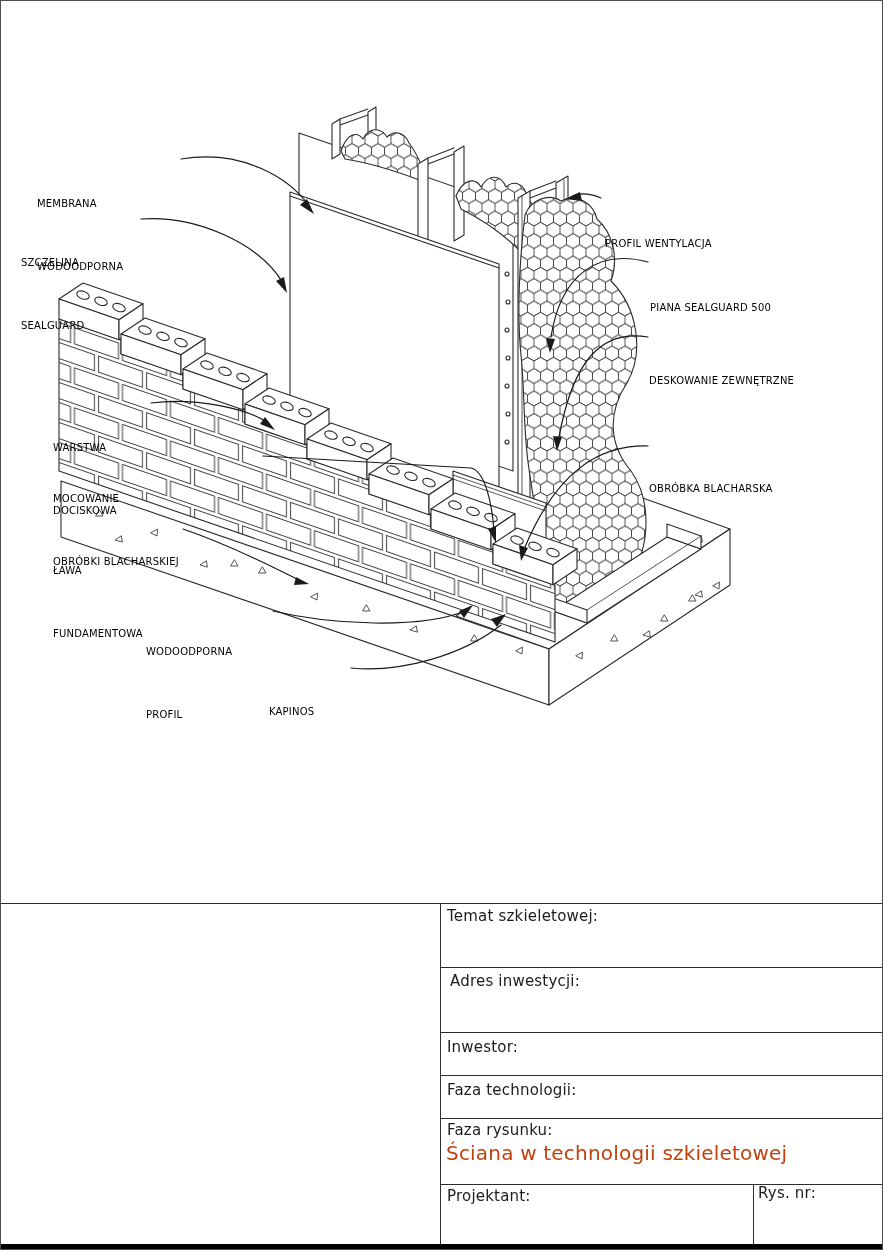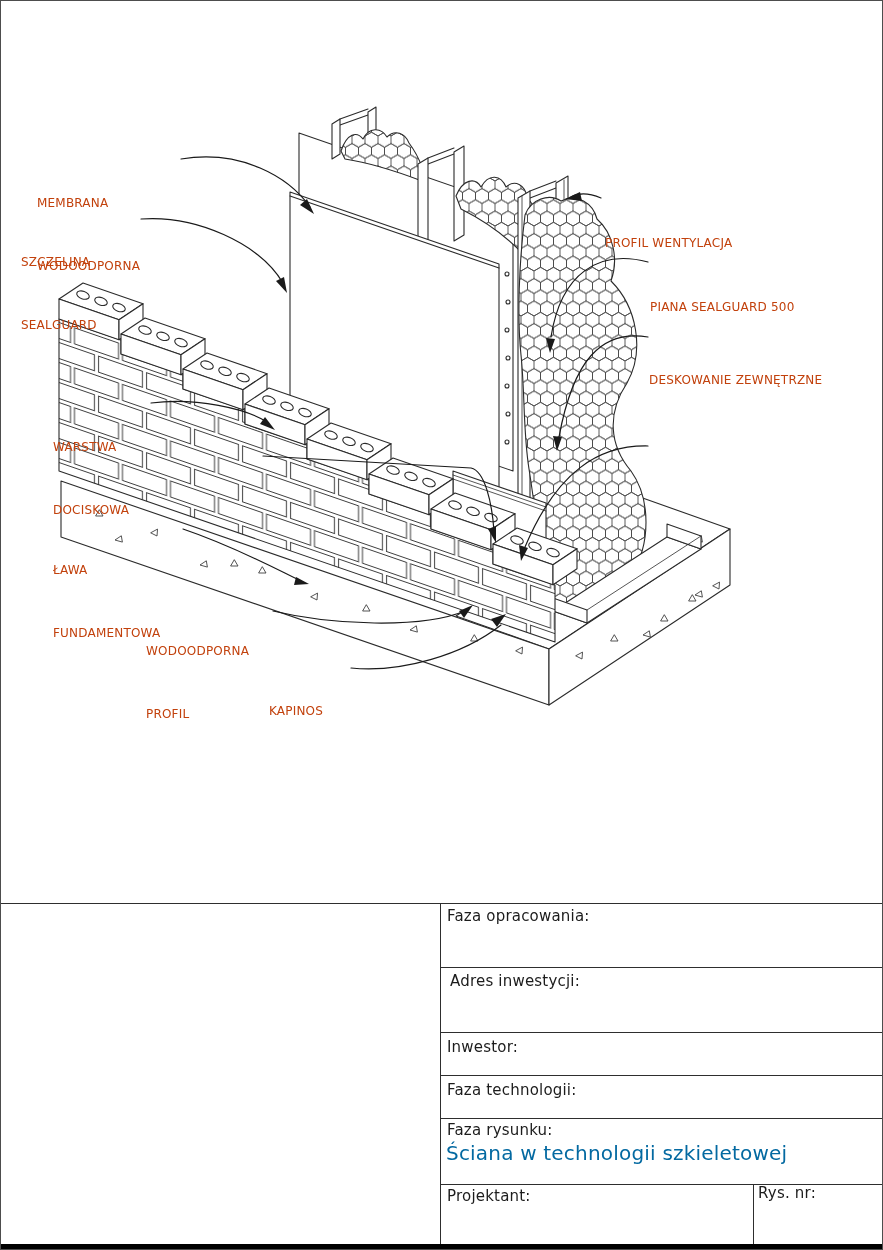--- a/index.html
+++ b/index.html
@@ -11,8 +11,8 @@
   }
   .drawing-svg{position:absolute;left:0;top:0;}
   .callout{
-    position:absolute;font-size:12px;line-height:21px;letter-spacing:.2px;
-    white-space:pre;color:#c2410c;
+    position:absolute;font-size:10px;line-height:21px;letter-spacing:.2px;
+    white-space:pre;color:#000000;
   }
   .callout span{display:block;}
   .tb-hline,.tb-vline{position:absolute;background:#2e2e2e;}

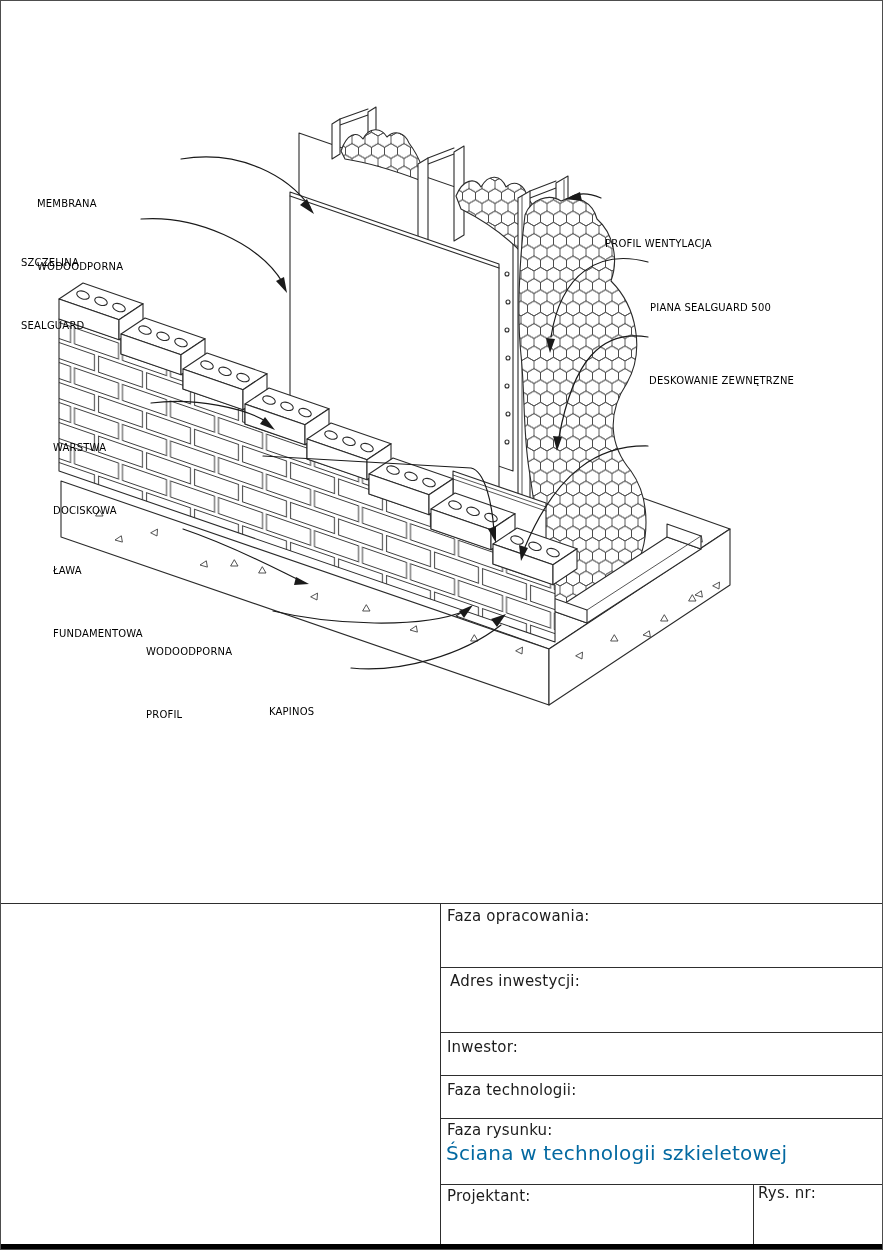--- a/index.html
+++ b/index.html
@@ -249,6 +249,9 @@
   <div class="callout" style="left:268px;top:658px">
     <span>KAPINOS</span>
   </div>
+  <div class="callout" style="left:648px;top:435px">
+    <span>OBRÓBKA BLACHARSKA</span>
+  </div>
 
   <div>
     <div class="tb-hline" style="left:0;top:902px;width:883px"></div>

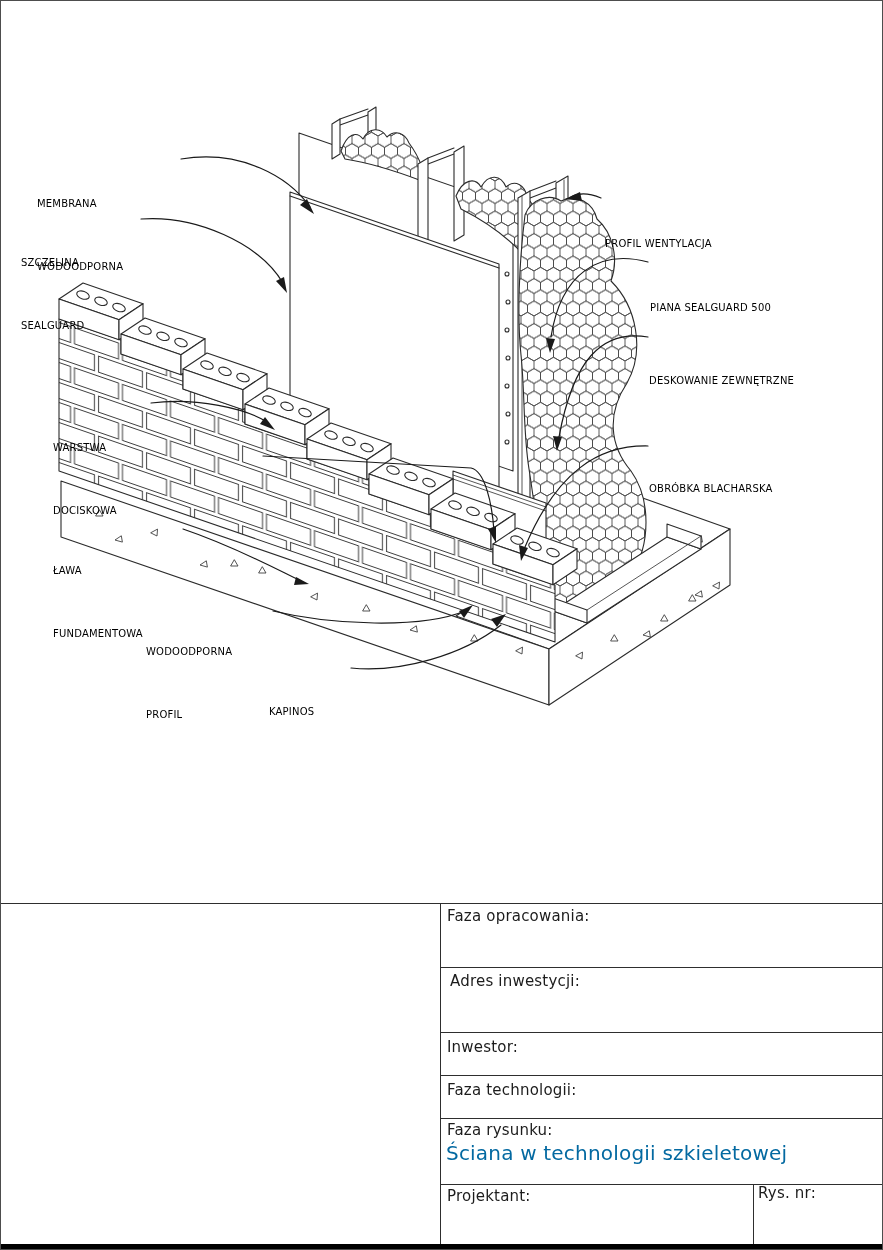--- a/index.html
+++ b/index.html
@@ -238,6 +238,10 @@
     <span>WARSTWA</span>
     <span>DOCISKOWA</span>
   </div>
+  <div class="callout" style="left:52px;top:445px">
+    <span>MOCOWANIE</span>
+    <span>OBRÓBKI BLACHARSKIEJ</span>
+  </div>
   <div class="callout" style="left:52px;top:517px">
     <span>ŁAWA</span>
     <span>FUNDAMENTOWA</span>

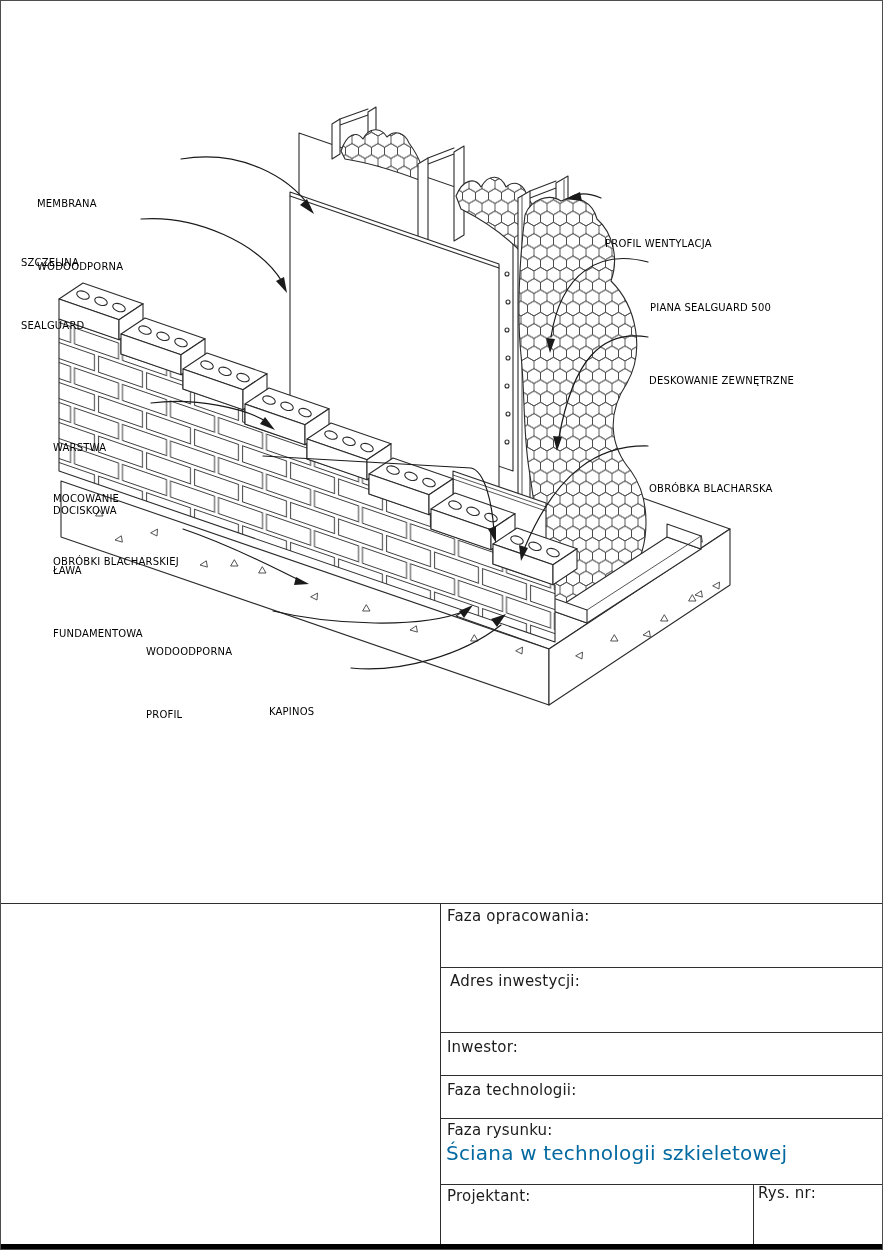--- a/index.html
+++ b/index.html
@@ -267,7 +267,7 @@
     <div class="tb-hline" style="left:439px;top:1183px;width:444px"></div>
     <div class="tb-vline" style="left:752px;top:1183px;height:67px"></div>
 
-    <div class="tb-label" style="left:446px;top:906px">Faza opracowania:</div>
+    <div class="tb-label" style="left:446px;top:906px">Temat szkieletowej:</div>
     <div class="tb-label" style="left:449px;top:971px">Adres inwestycji:</div>
     <div class="tb-label" style="left:446px;top:1037px">Inwestor:</div>
     <div class="tb-label" style="left:446px;top:1080px">Faza technologii:</div>

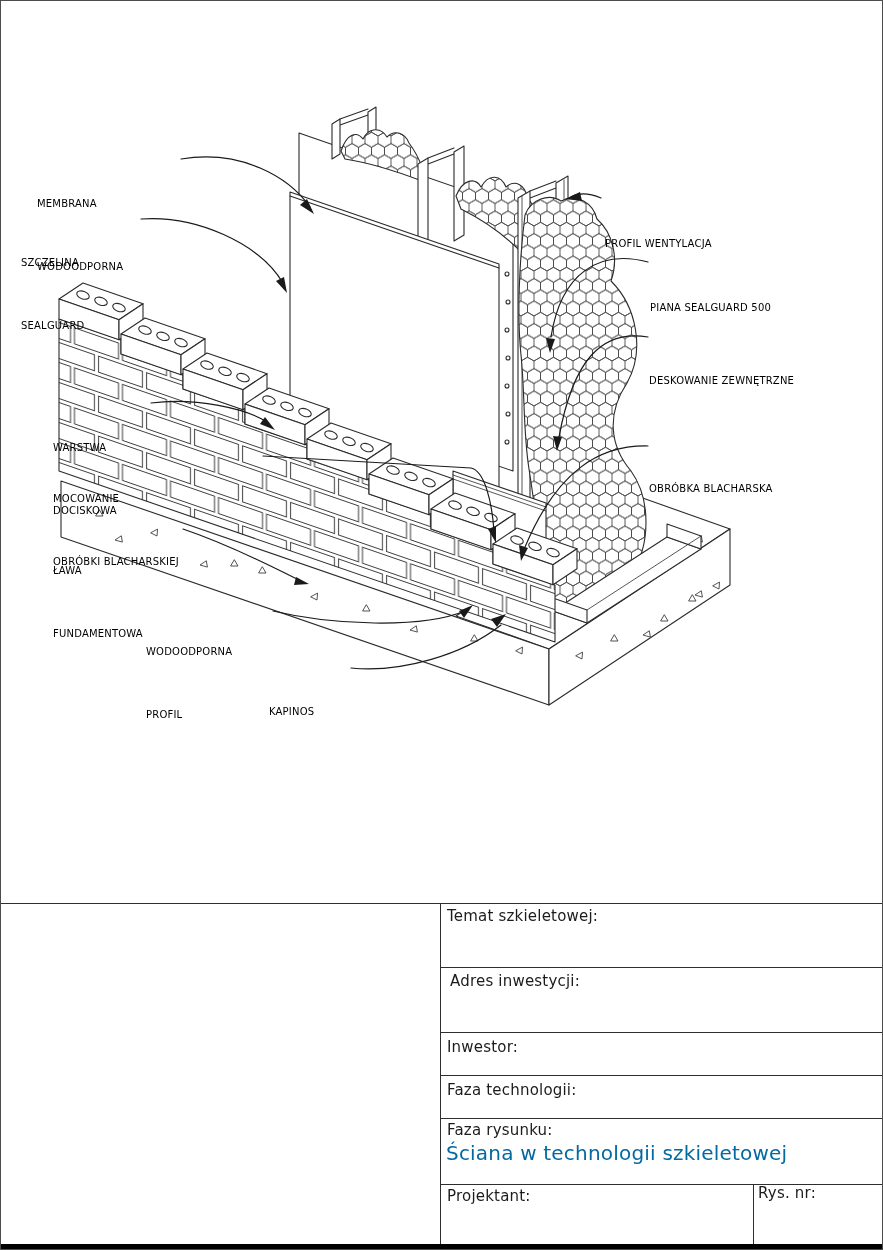--- a/index.html
+++ b/index.html
@@ -22,7 +22,7 @@
     position:absolute;font-size:15px;color:#1c1c1c;letter-spacing:.2px;white-space:pre;
   }
   .tb-title{
-    position:absolute;font-size:20px;color:#0369a1;letter-spacing:.2px;white-space:pre;
+    position:absolute;font-size:20px;color:#c2410c;letter-spacing:.2px;white-space:pre;
   }
   .bottom-bar{position:absolute;left:0;top:1243px;width:883px;height:7px;background:#000;}
 </style>

